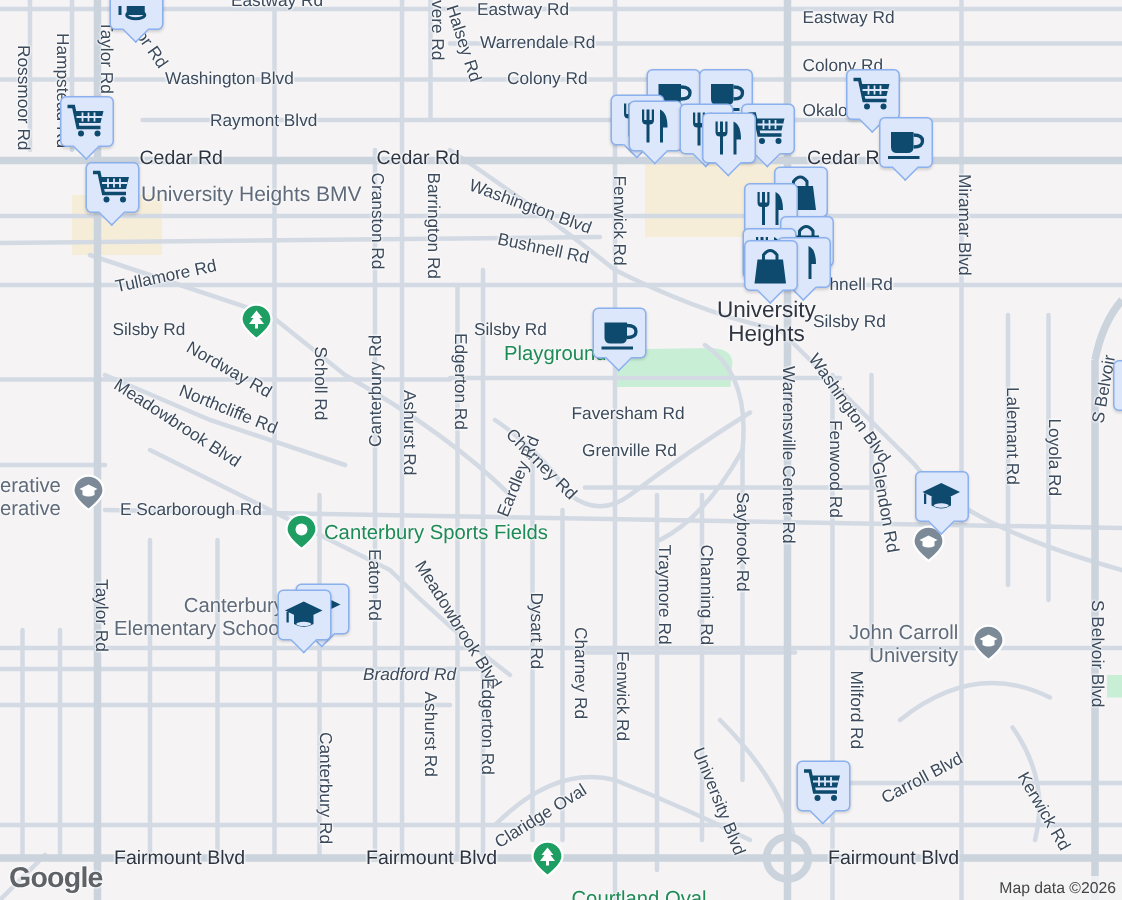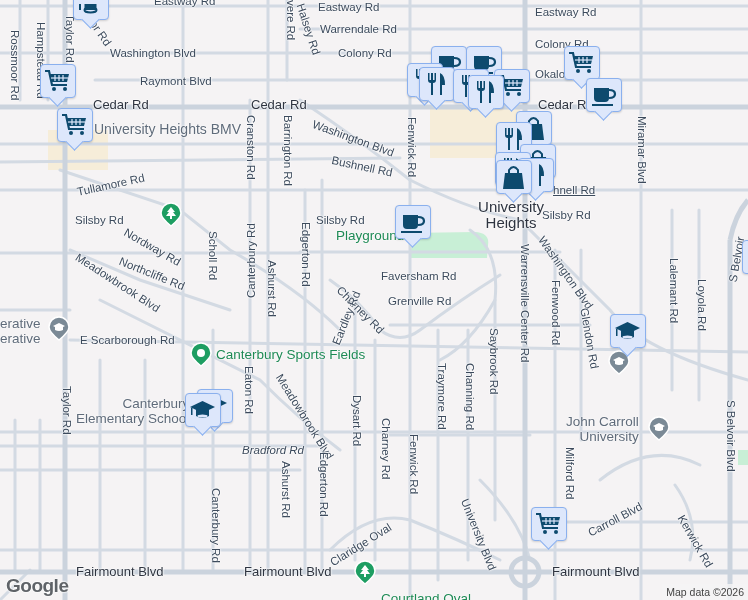--- a/index.html
+++ b/index.html
@@ -116,7 +116,7 @@
   <div class="lbl" style="left:538px;top:99px;font-size:13px;color:#2e3440;">Cedar Rd</div>
   <div class="lbl" style="left:315px;top:118px;transform:rotate(20deg);transform-origin:0 0;">Washington Blvd</div>
   <div class="lbl" style="left:333px;top:154px;transform:rotate(12deg);transform-origin:0 0;">Bushnell Rd</div>
-  <div class="lbl" style="left:553px;top:184px;text-decoration:underline;">hnell Rd</div>
+  <div class="lbl" style="left:553px;top:184px;">hnell Rd</div>
   <div class="lbl" style="left:76px;top:186px;transform:rotate(-12deg);transform-origin:0 0;">Tullamore Rd</div>
   <div class="lbl" style="left:75px;top:214px;">Silsby Rd</div>
   <div class="lbl" style="left:316px;top:214px;">Silsby Rd</div>

